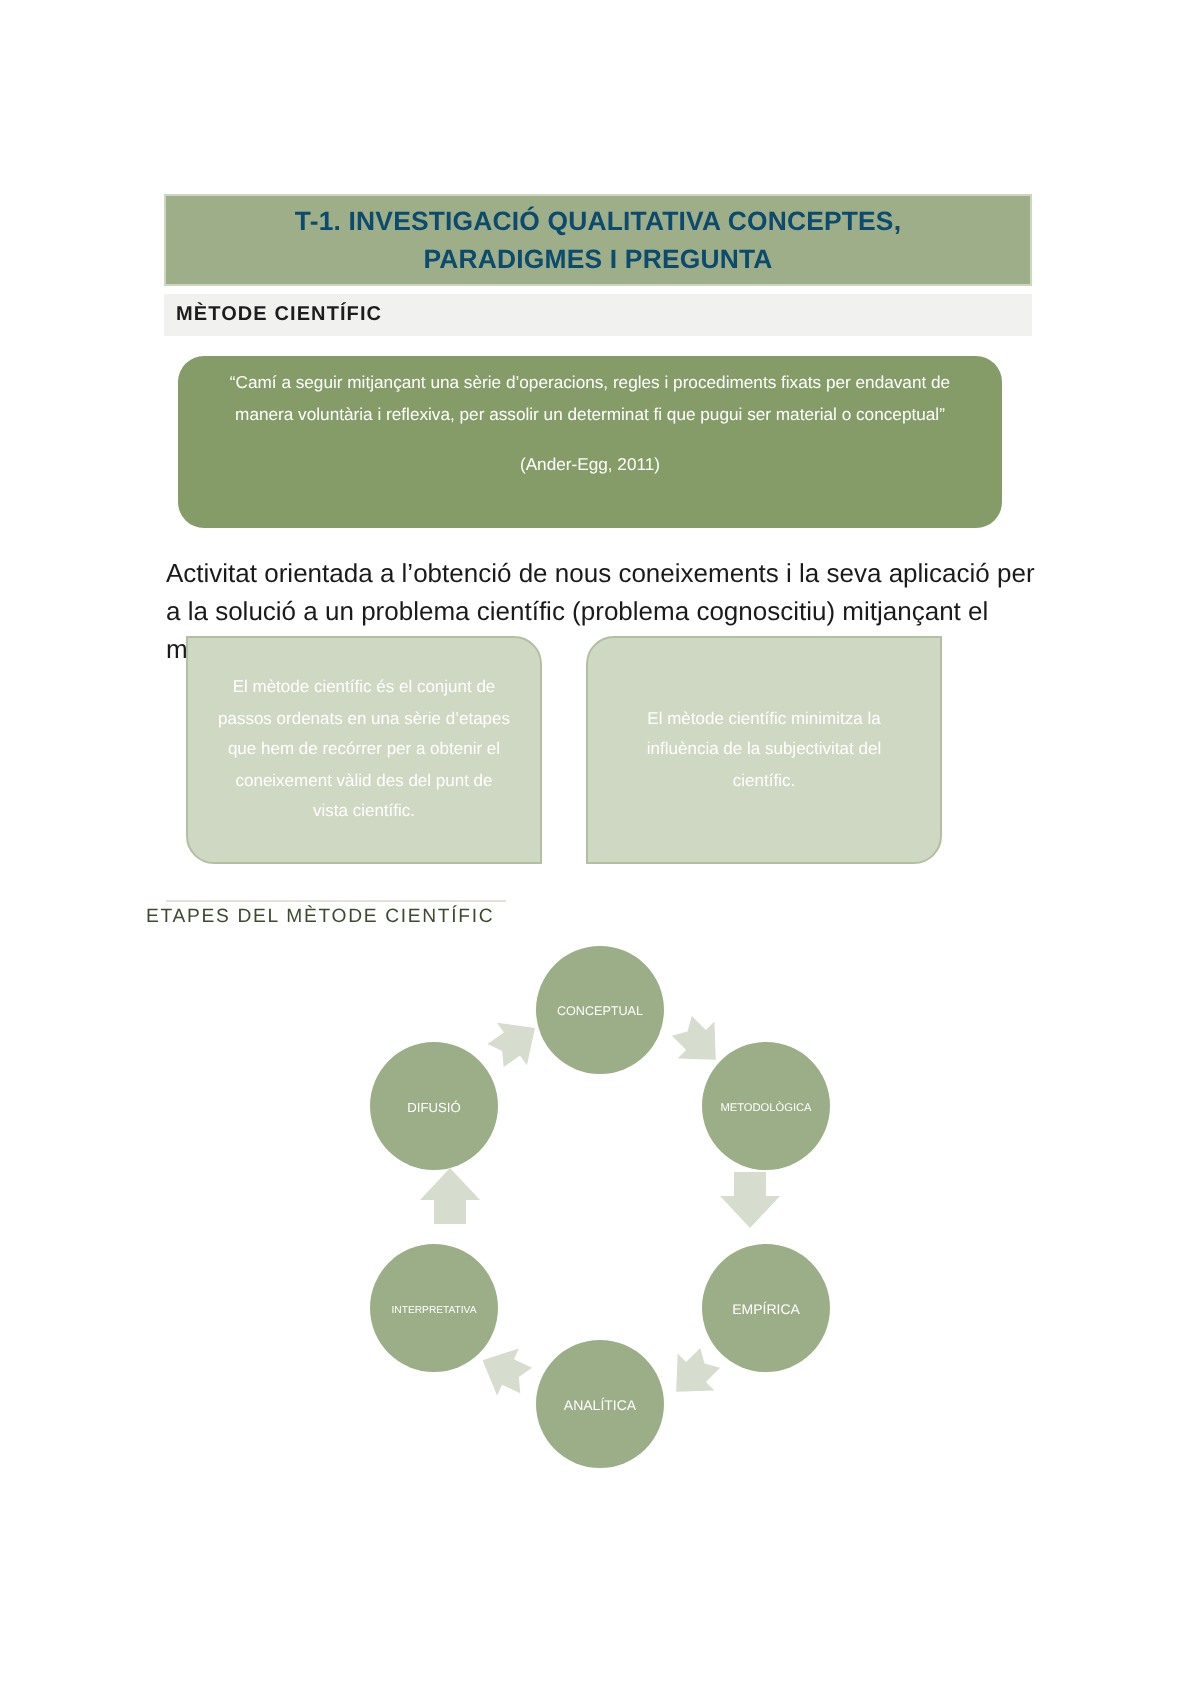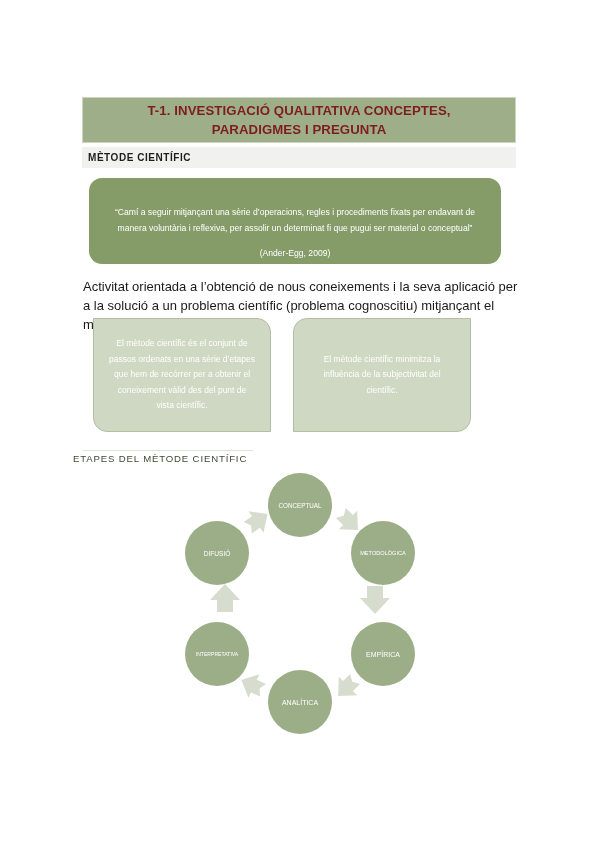--- a/index.html
+++ b/index.html
@@ -53,7 +53,7 @@
     padding: 0 18px;
   }
   .title-band-text {
-    color: #7f1d1d;
+    color: #0c4a6e;
     font-size: 13.2px;
     font-weight: bold;
     text-align: center;

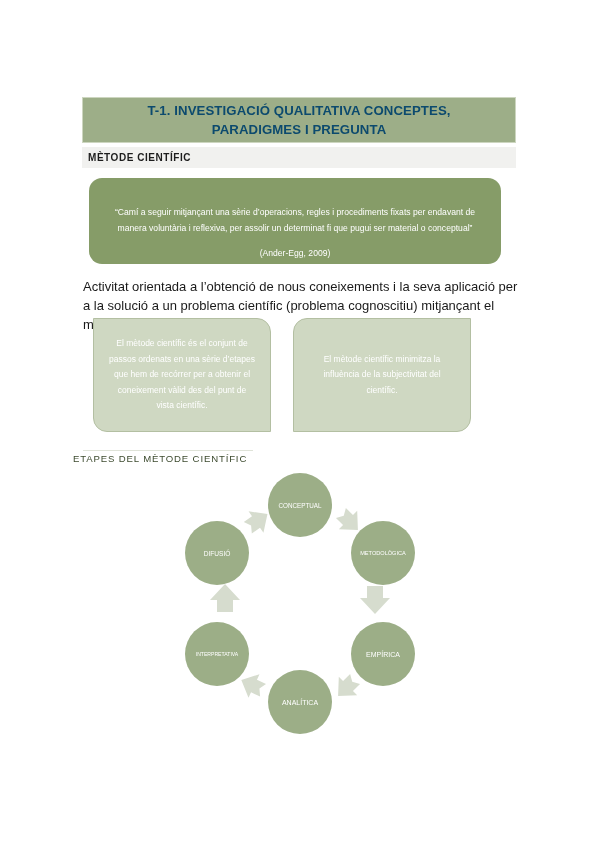--- a/index.html
+++ b/index.html
@@ -93,7 +93,7 @@
     display: flex;
     flex-direction: column;
     align-items: center;
-    justify-content: flex-end;
+    justify-content: flex-start;
     padding: 6px 22px;
   }
   .quote-text {

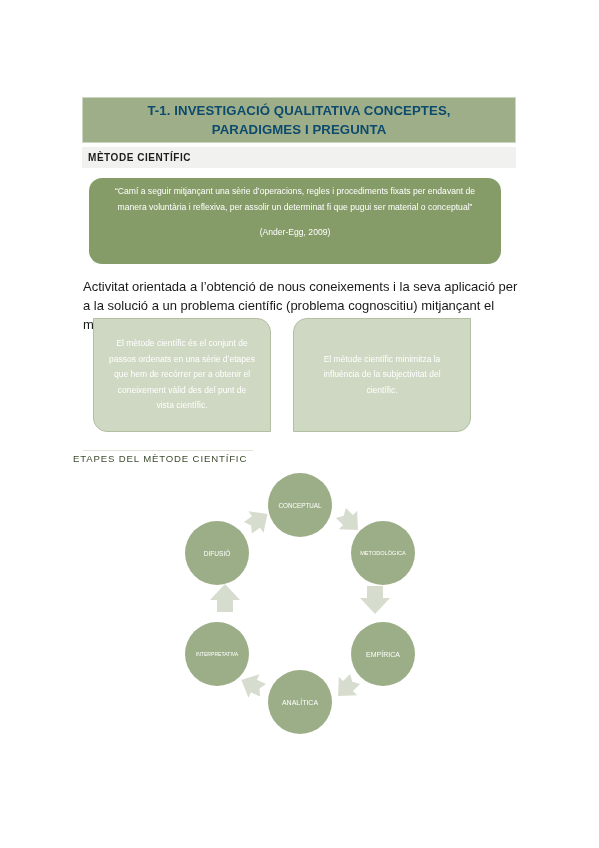--- a/index.html
+++ b/index.html
@@ -206,7 +206,7 @@
 
   <div class="quote-box">
     <div class="quote-text">“Camí a seguir mitjançant una sèrie d’operacions, regles i procediments fixats per endavant de manera voluntària i reflexiva, per assolir un determinat fi que pugui ser material o conceptual”</div>
-    <div class="quote-source">(Ander-Egg, 2009)</div>
+    <div class="quote-source">(Ander-Egg, 2011)</div>
   </div>
 
   <div class="body-para">Activitat orientada a l’obtenció de nous coneixements i la seva aplicació per a la solució a un problema científic (problema cognoscitiu) mitjançant el mètode científic.</div>

